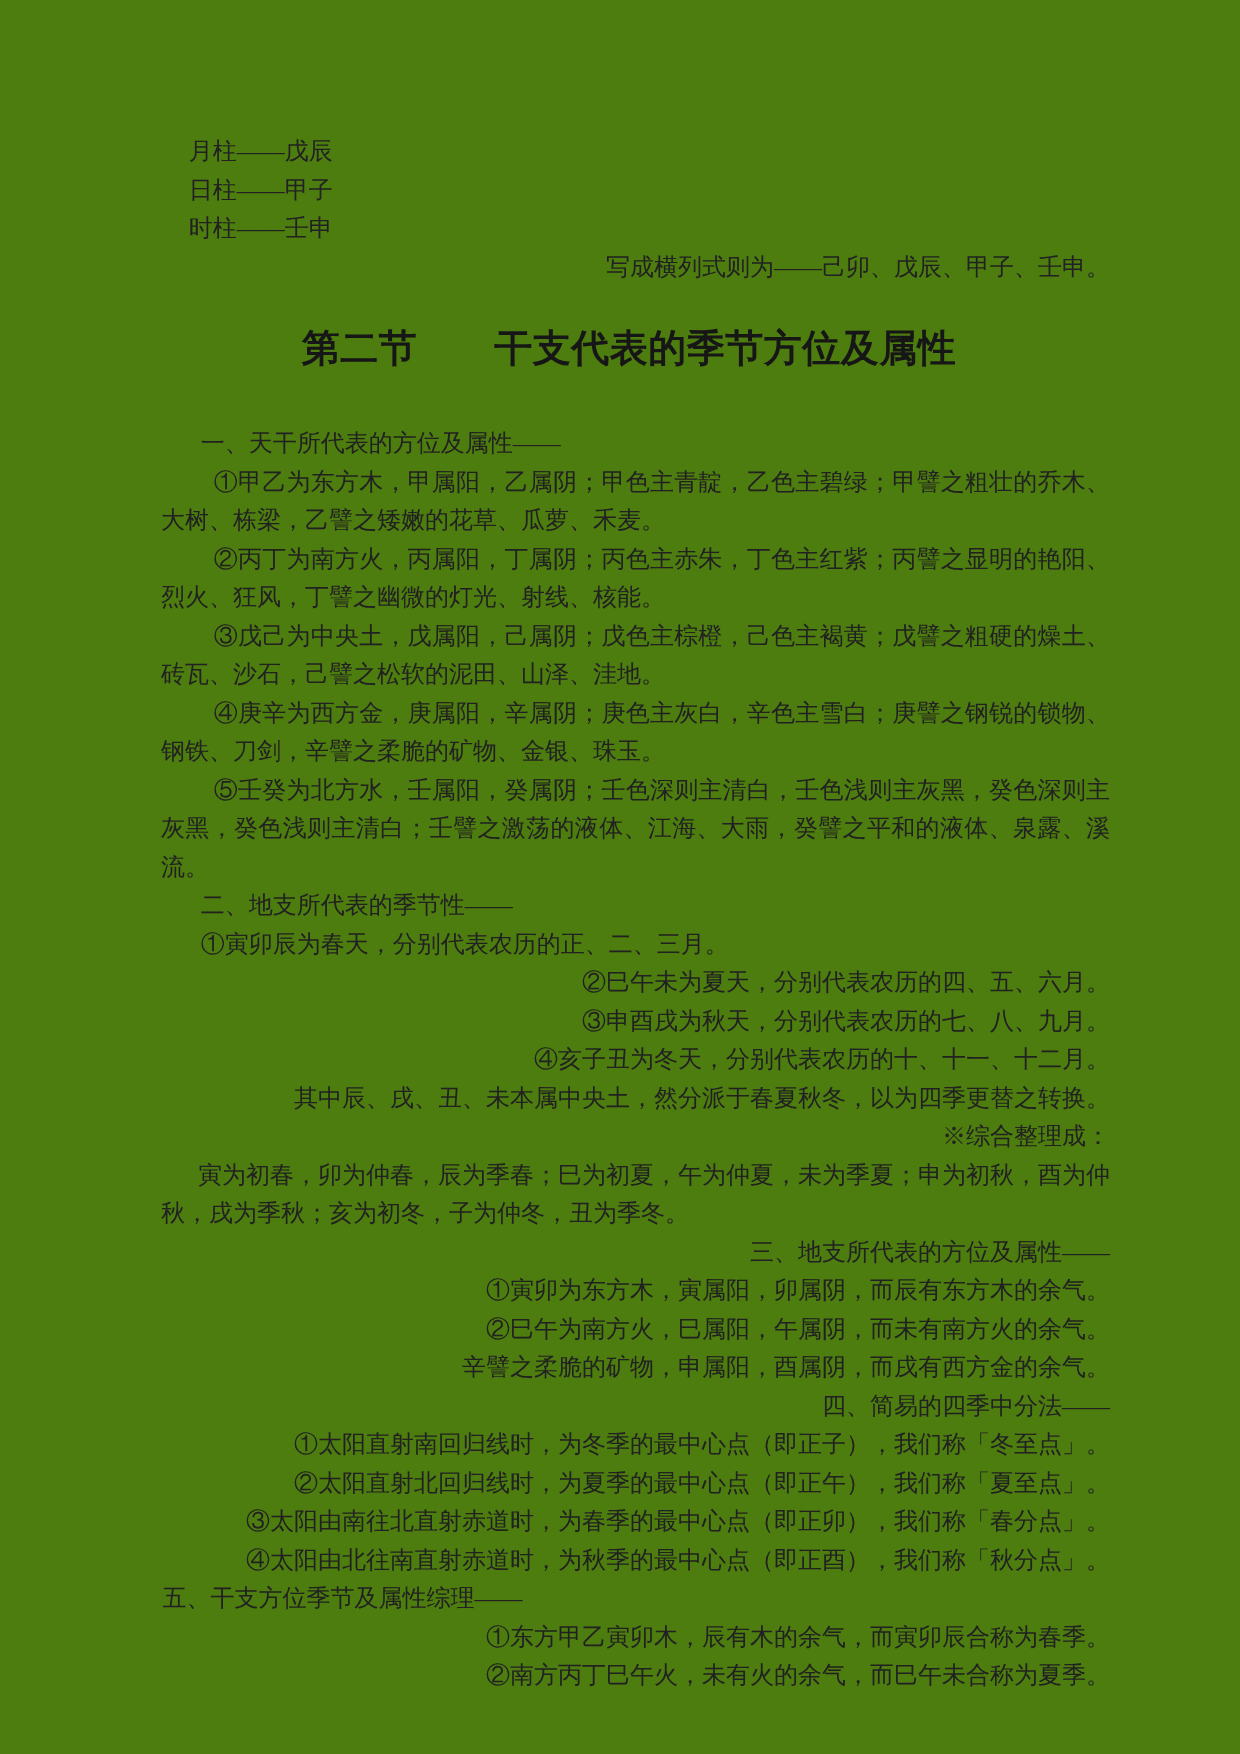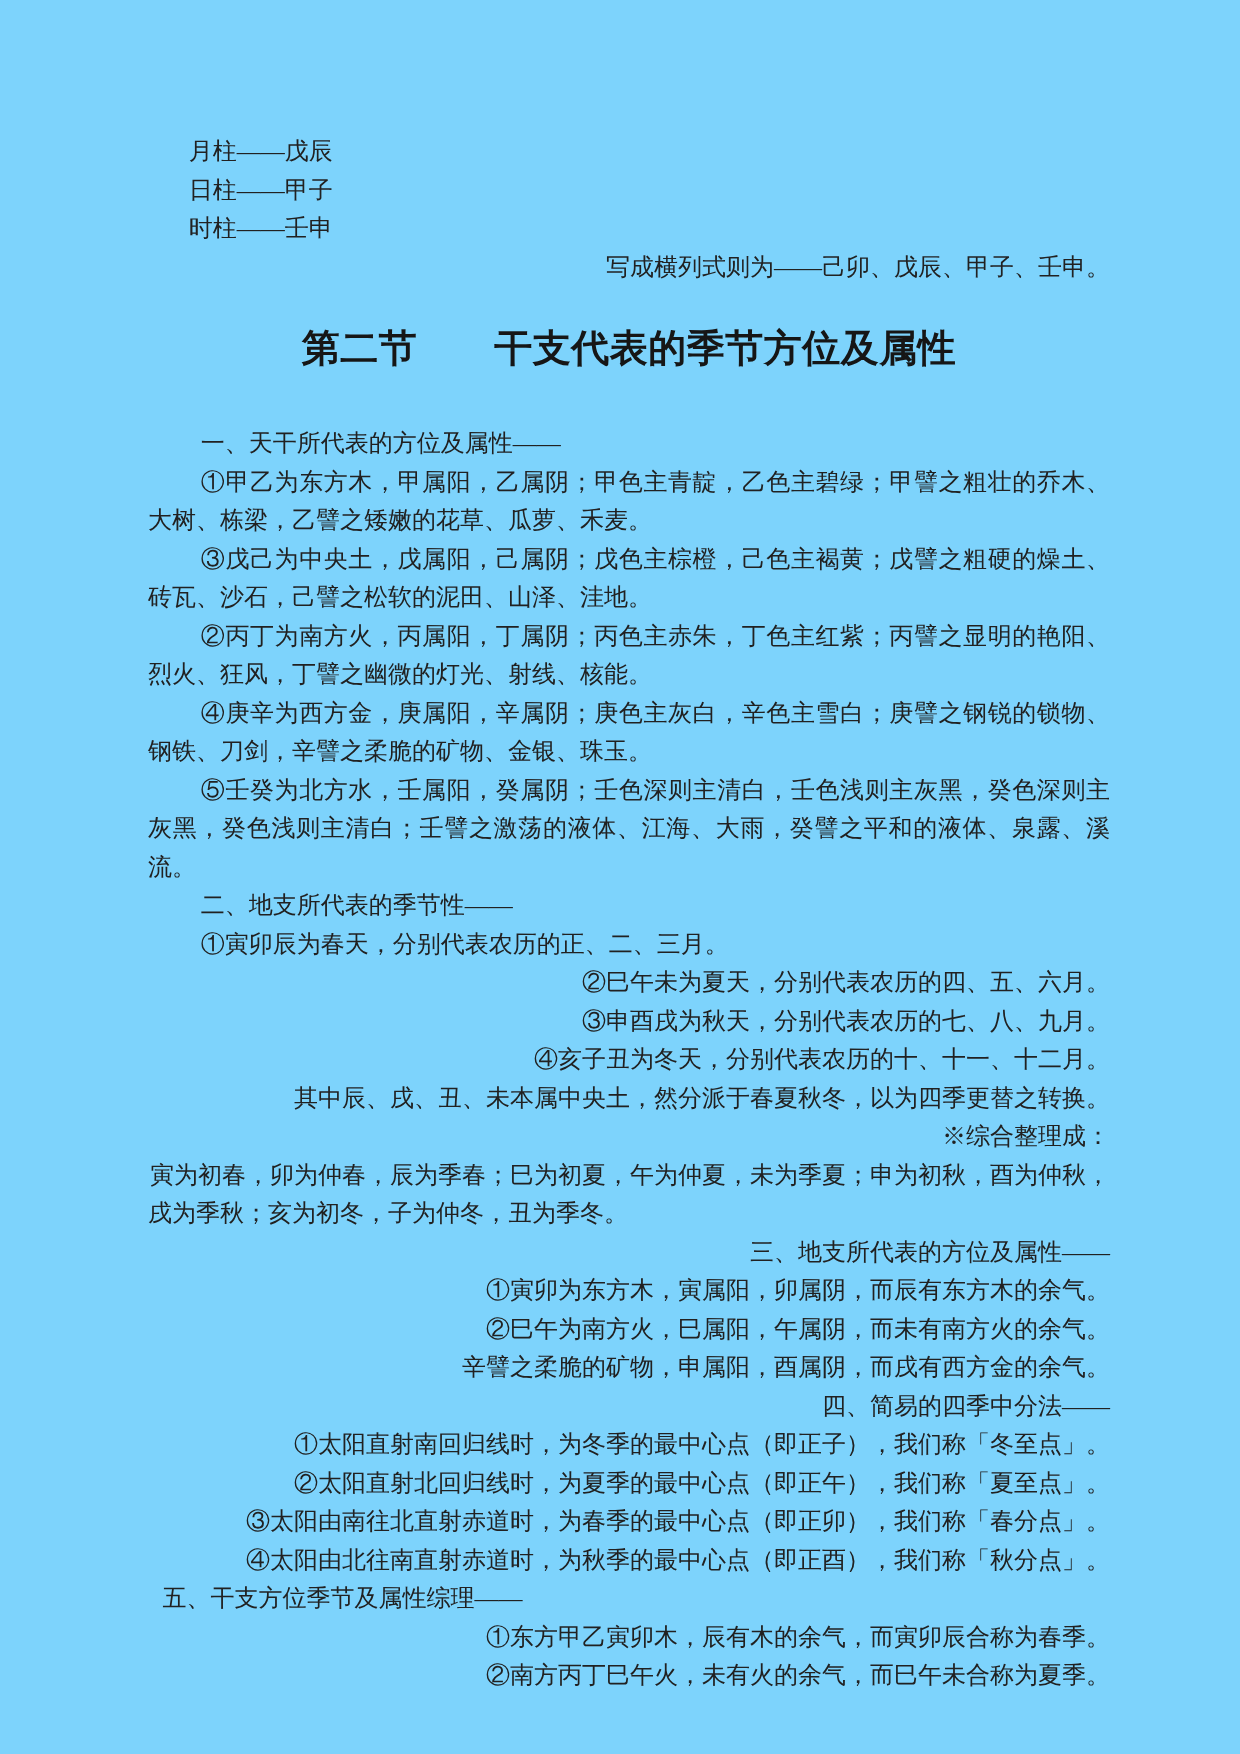--- a/index.html
+++ b/index.html
@@ -12,7 +12,7 @@
     width: 1240px;
     height: 1754px;
     margin: 0 auto;
-    background: #7dd3fc;
+    background: #4d7c0f;
     box-sizing: border-box;
     padding: 132px 130px 0 148px;
     font-family: "Liberation Serif", "DejaVu Serif", serif;

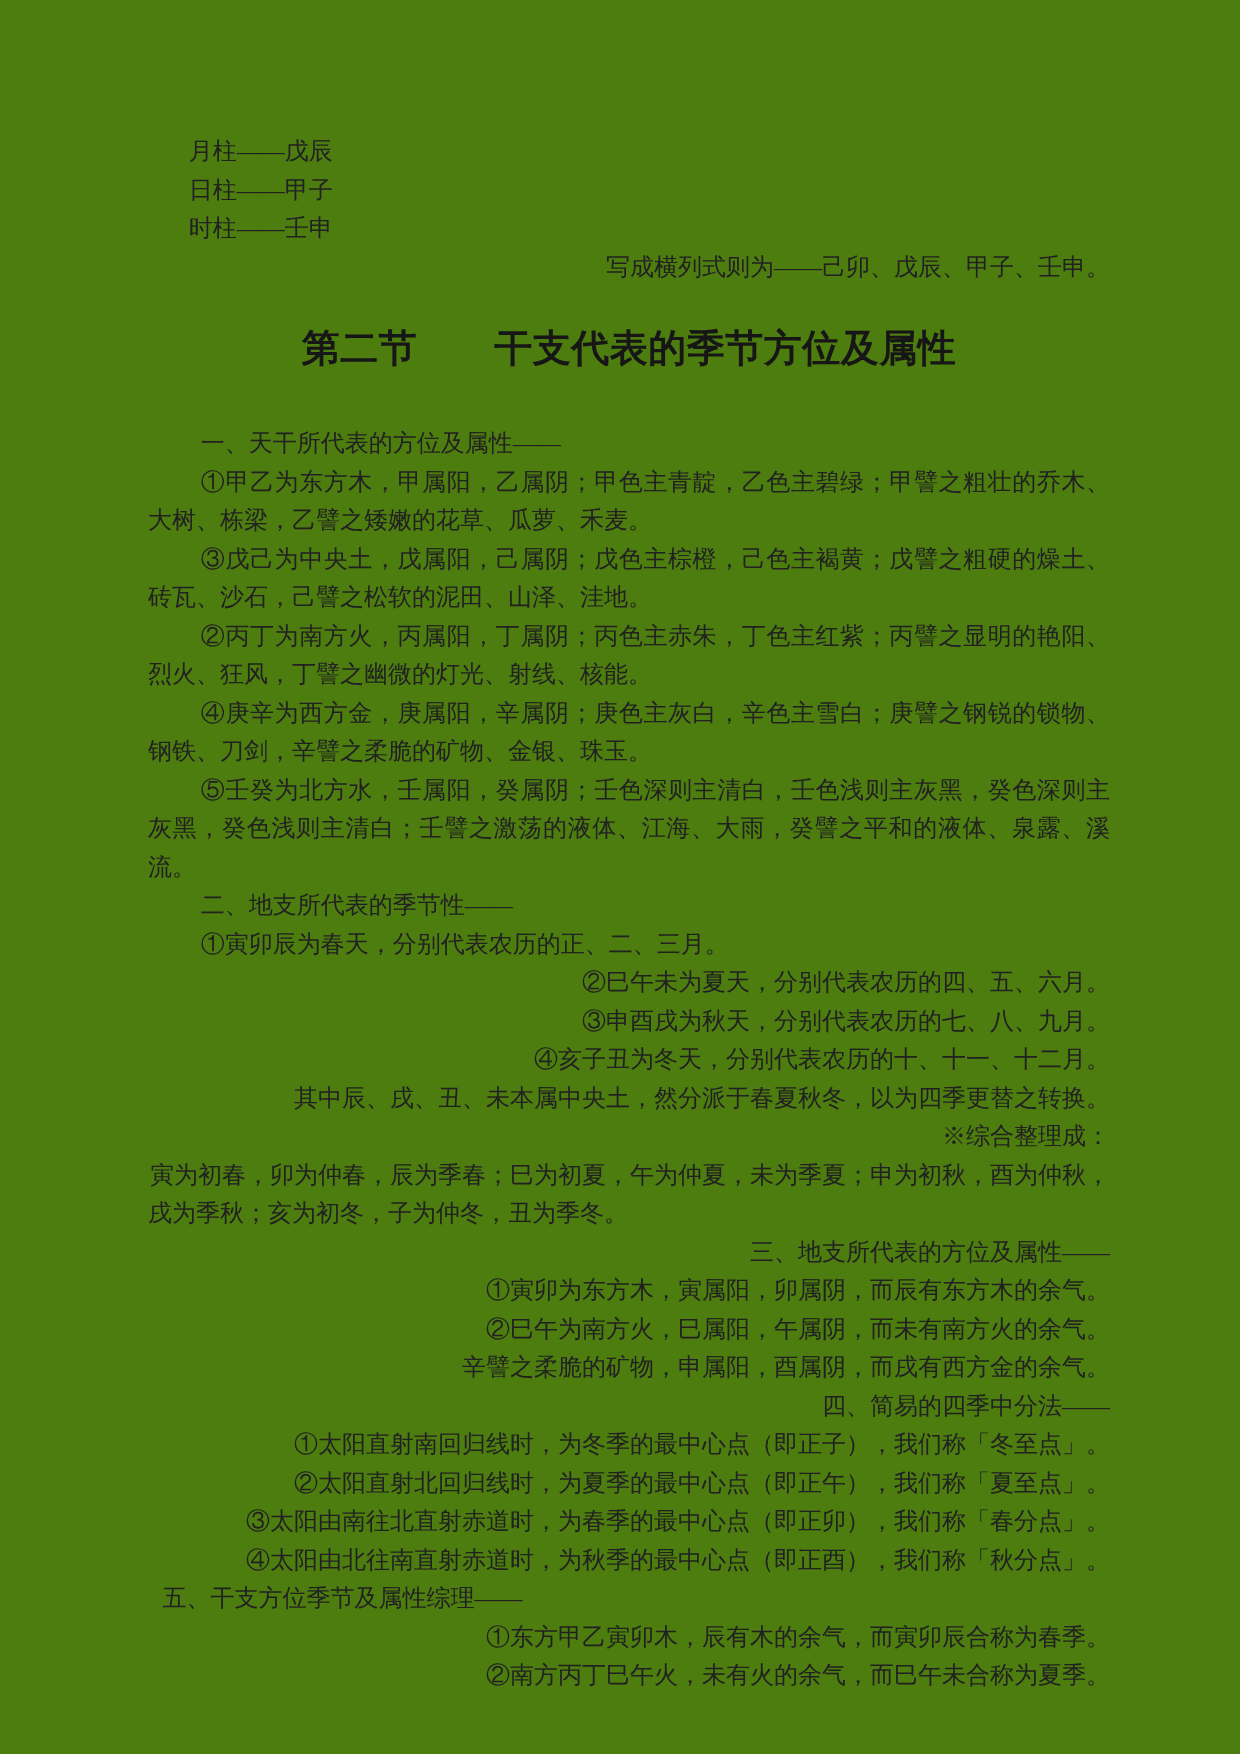--- a/index.html
+++ b/index.html
@@ -28,6 +28,7 @@
   .para {
     text-align: justify;
     text-align-last: left;
+    margin-left: 13px;
   }
   .ind-0 { text-indent: 0; text-align: right; }
   .ind-1 { text-indent: 0.6em; }

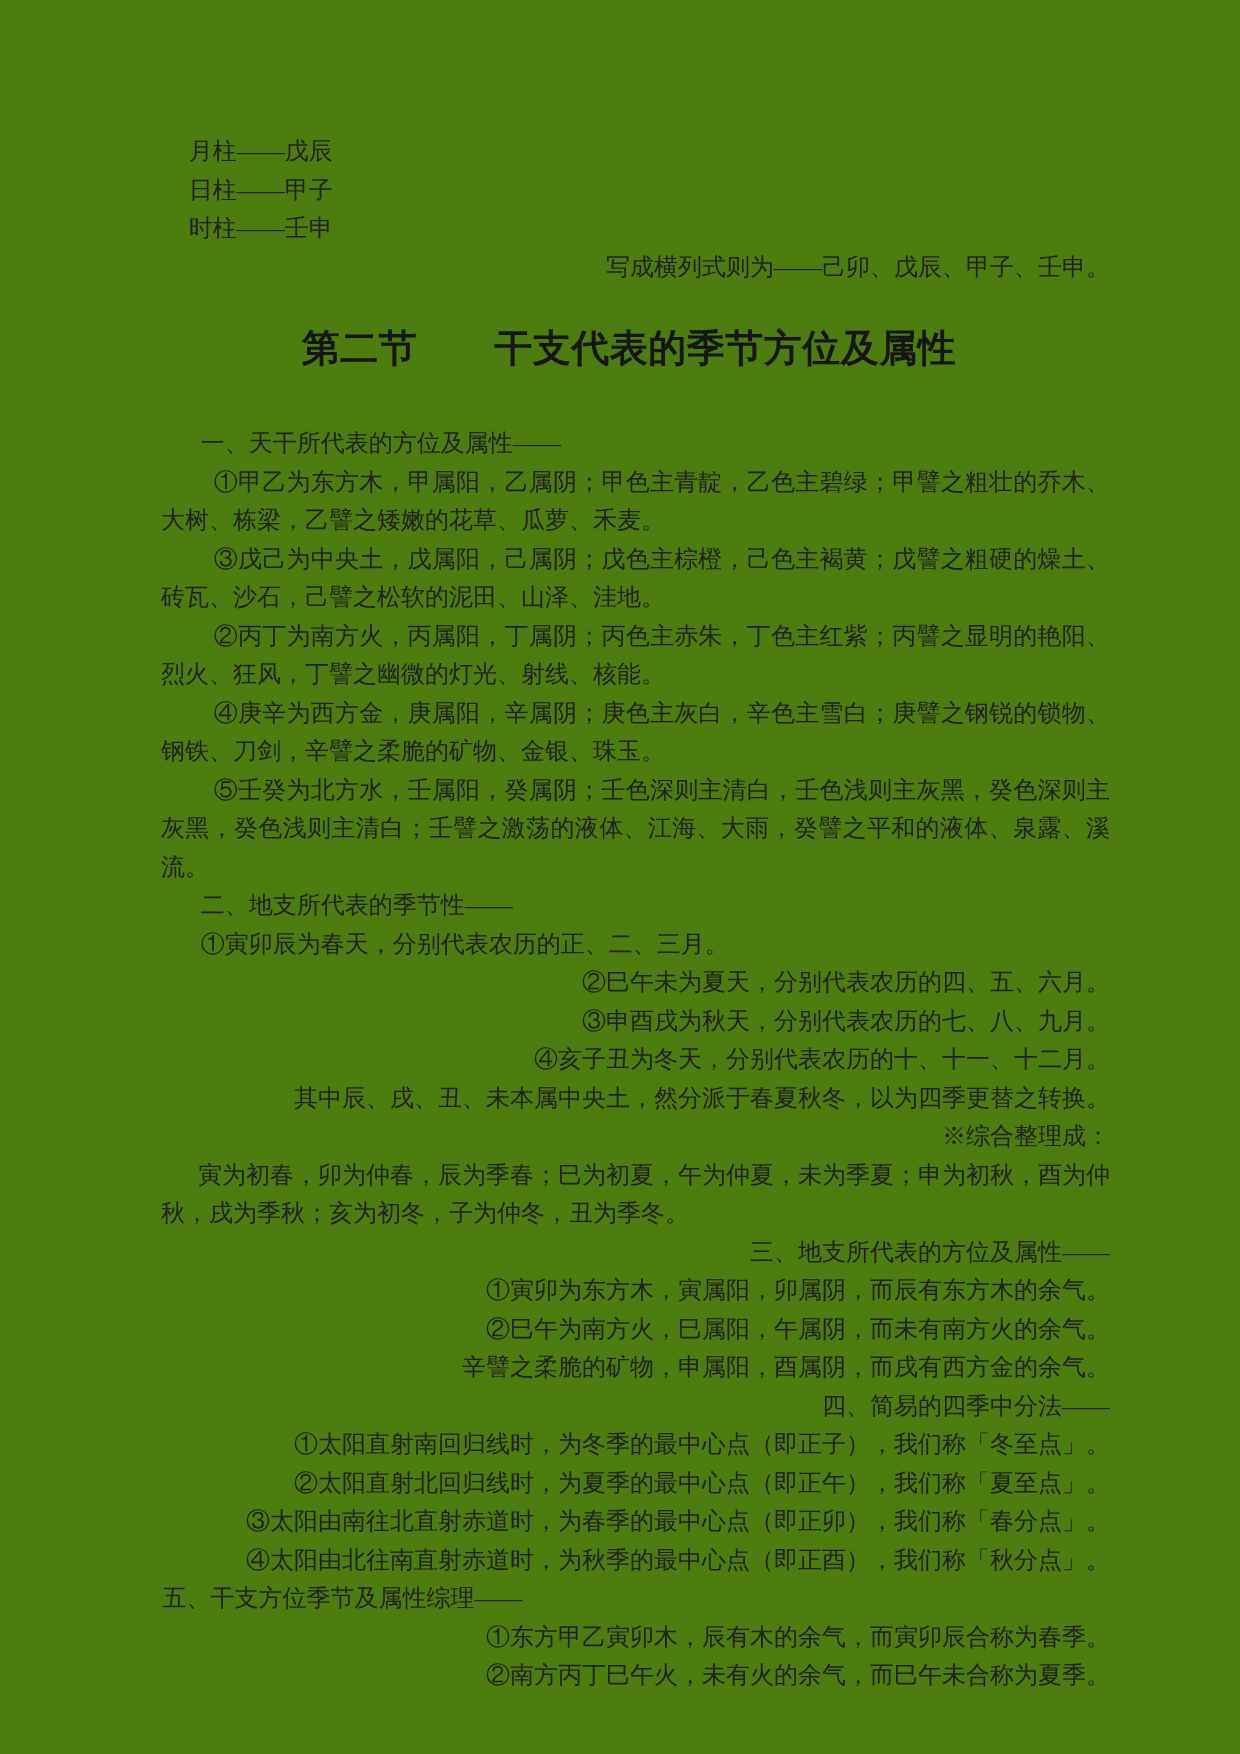--- a/index.html
+++ b/index.html
@@ -58,8 +58,8 @@
 
   <p class="line ind-2">一、天干所代表的方位及属性——</p>
   <p class="para ind-2">①甲乙为东方木，甲属阳，乙属阴；甲色主青靛，乙色主碧绿；甲譬之粗壮的乔木、大树、栋梁，乙譬之矮嫩的花草、瓜萝、禾麦。</p>
+  <p class="para ind-2">②丙丁为南方火，丙属阳，丁属阴；丙色主赤朱，丁色主红紫；丙譬之显明的艳阳、烈火、狂风，丁譬之幽微的灯光、射线、核能。</p>
   <p class="para ind-2">③戊己为中央土，戊属阳，己属阴；戊色主棕橙，己色主褐黄；戊譬之粗硬的燥土、砖瓦、沙石，己譬之松软的泥田、山泽、洼地。</p>
-  <p class="para ind-2">②丙丁为南方火，丙属阳，丁属阴；丙色主赤朱，丁色主红紫；丙譬之显明的艳阳、烈火、狂风，丁譬之幽微的灯光、射线、核能。</p>
   <p class="para ind-2">④庚辛为西方金，庚属阳，辛属阴；庚色主灰白，辛色主雪白；庚譬之钢锐的锁物、钢铁、刀剑，辛譬之柔脆的矿物、金银、珠玉。</p>
   <p class="para ind-2">⑤壬癸为北方水，壬属阳，癸属阴；壬色深则主清白，壬色浅则主灰黑，癸色深则主灰黑，癸色浅则主清白；壬譬之激荡的液体、江海、大雨，癸譬之平和的液体、泉露、溪流。</p>
 

